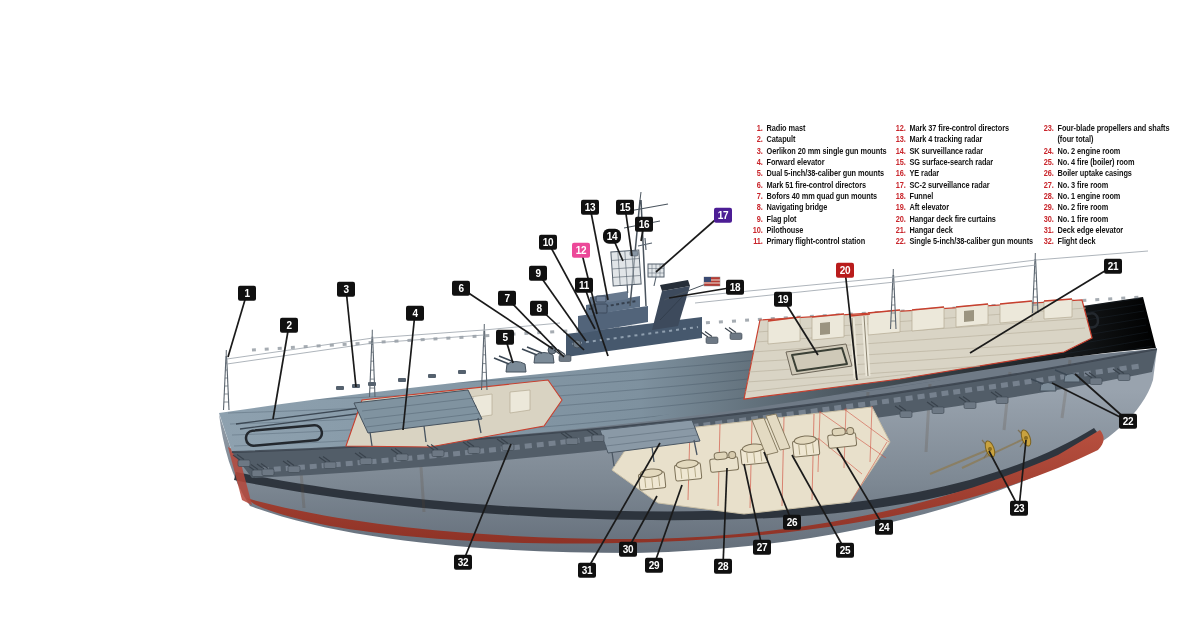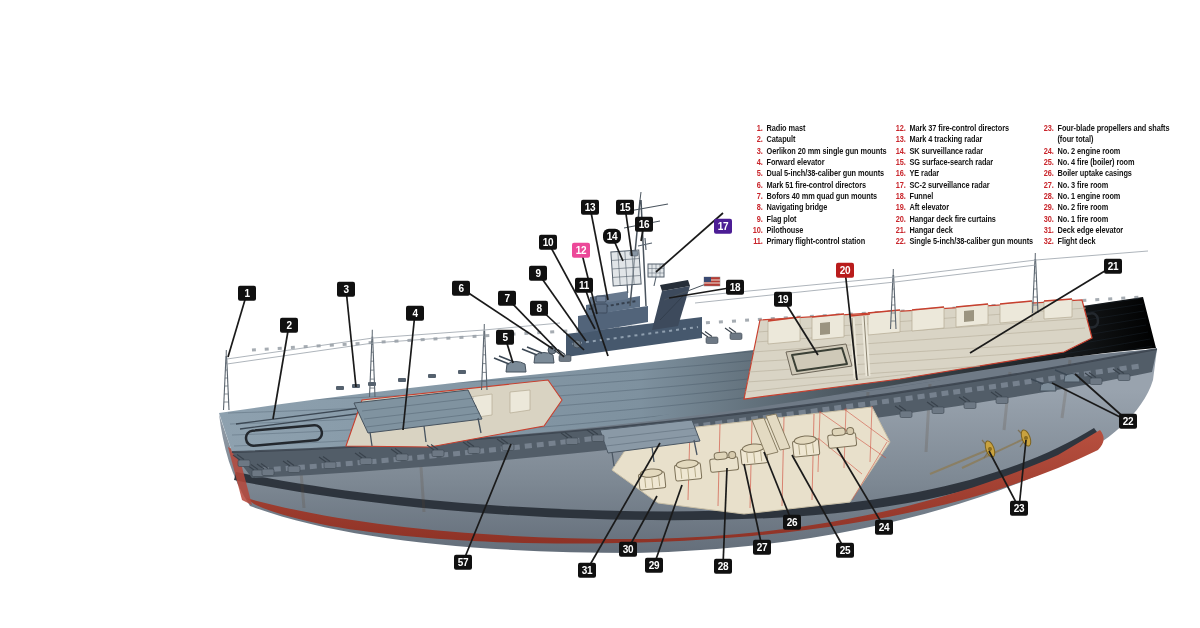--- a/index.html
+++ b/index.html
@@ -502,7 +502,7 @@
       <div class="callout" style="left: 612px; top: 236px; background: rgb(16, 16, 16); color: rgb(255, 255, 255); border-radius: 6px;">14</div>
       <div class="callout" style="left: 625px; top: 207px; background: rgb(16, 16, 16); color: rgb(255, 255, 255);">15</div>
       <div class="callout" style="left: 644px; top: 224px; background: rgb(16, 16, 16); color: rgb(255, 255, 255);">16</div>
-      <div class="callout" style="left: 723px; top: 226px; background: #4c1d95; color: rgb(255, 255, 255);">17</div>
+      <div class="callout" style="left: 723px; top: 215px; background: #4c1d95; color: rgb(255, 255, 255);">17</div>
       <div class="callout" style="left: 735px; top: 287px; background: rgb(16, 16, 16); color: rgb(255, 255, 255);">18</div>
       <div class="callout" style="left: 783px; top: 299px; background: rgb(16, 16, 16); color: rgb(255, 255, 255);">19</div>
       <div class="callout" style="left: 845px; top: 270px; background: #b91c1c; color: rgb(255, 255, 255);">20</div>

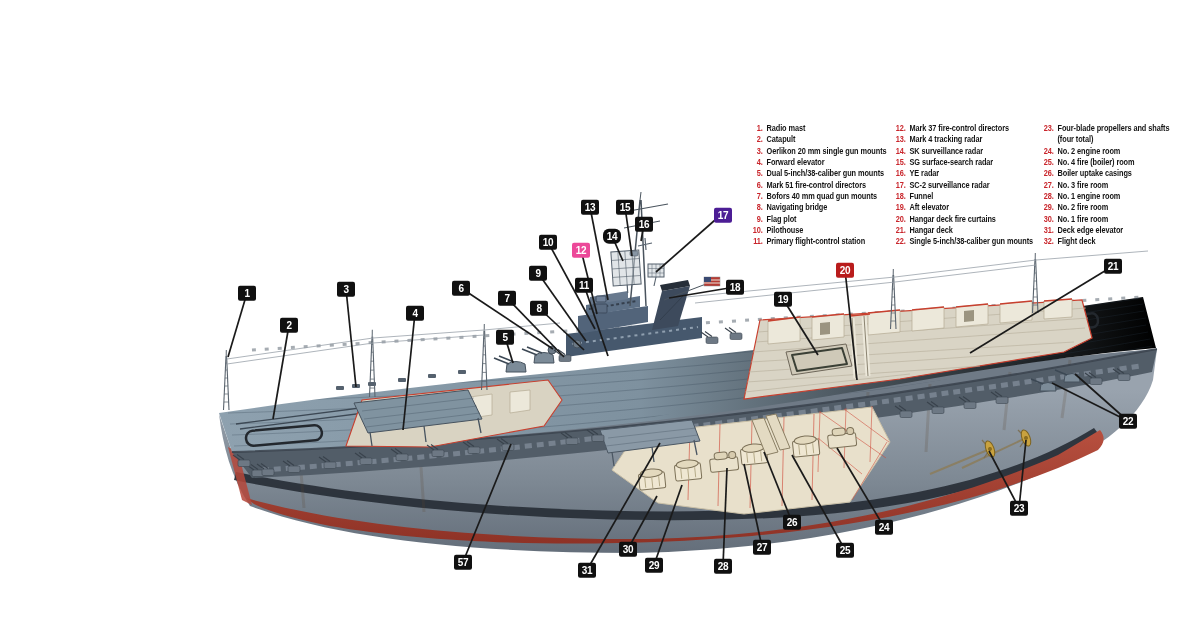--- a/index.html
+++ b/index.html
@@ -517,7 +517,7 @@
       <div class="callout" style="left: 654px; top: 565px; background: rgb(16, 16, 16); color: rgb(255, 255, 255);">29</div>
       <div class="callout" style="left: 628px; top: 549px; background: rgb(16, 16, 16); color: rgb(255, 255, 255);">30</div>
       <div class="callout" style="left: 587px; top: 570px; background: rgb(16, 16, 16); color: rgb(255, 255, 255);">31</div>
-      <div class="callout" style="left: 463px; top: 562px; background: rgb(16, 16, 16); color: rgb(255, 255, 255);">57</div>
+      <div class="callout" style="left: 463px; top: 562px; background: rgb(16, 16, 16); color: rgb(255, 255, 255);">32</div>
     </div>
 </div>
 

